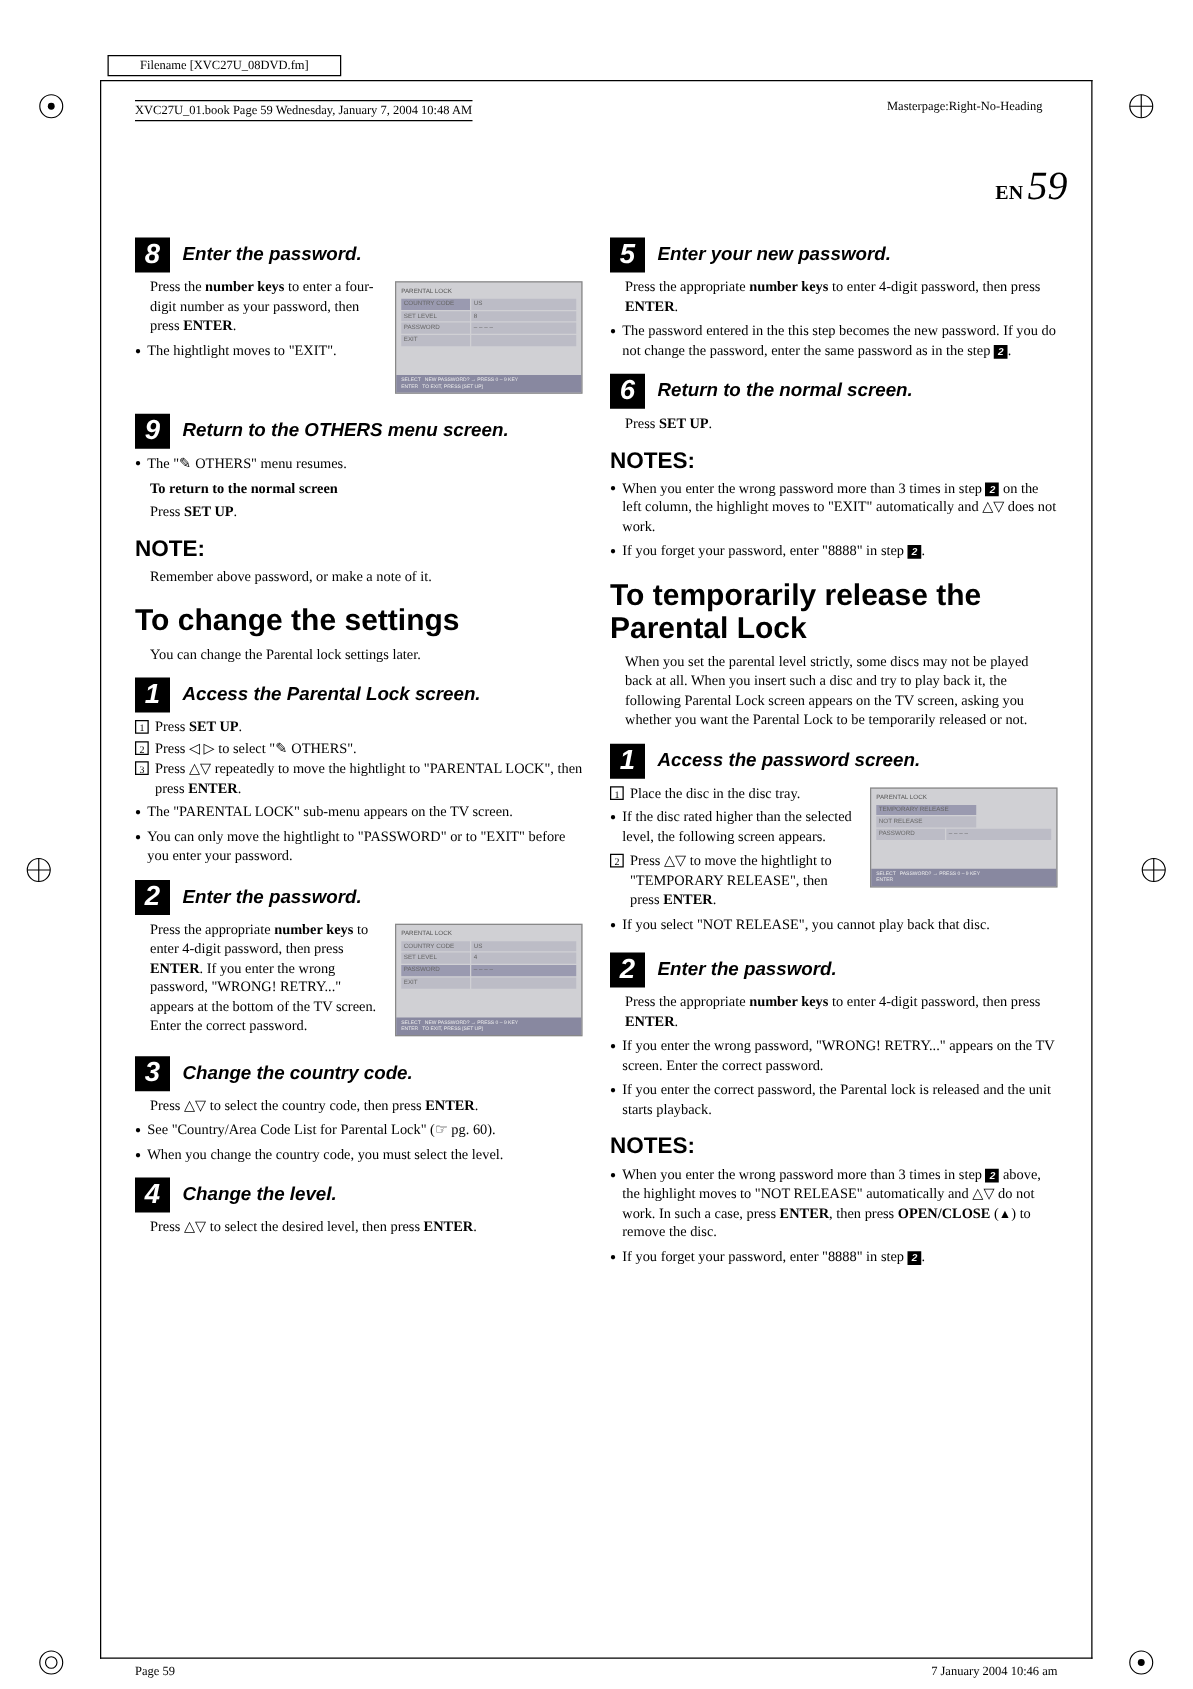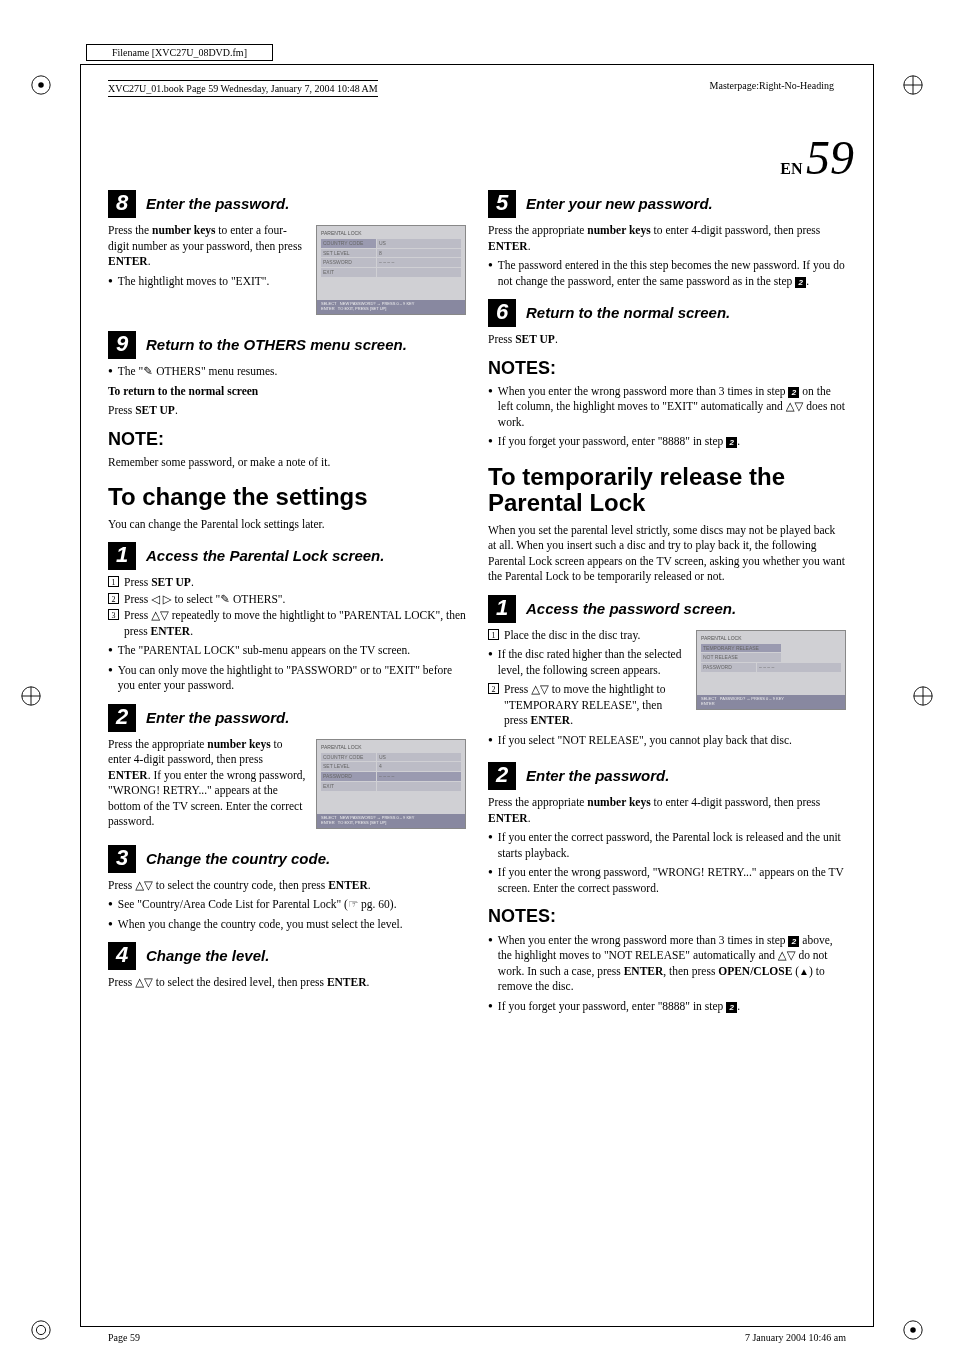--- a/index.html
+++ b/index.html
@@ -70,7 +70,7 @@
     font-style: italic;
   }
   .page-number-big .en { font-size: 16px; font-weight: bold; font-style: normal; }
-  .page-number-big .num { font-family: Georgia, serif; font-size: 48px; font-style: italic; }
+  .page-number-big .num { font-family: Georgia, serif; font-size: 32px; font-style: italic; }
   .content {
     position: absolute;
     top: 160px;

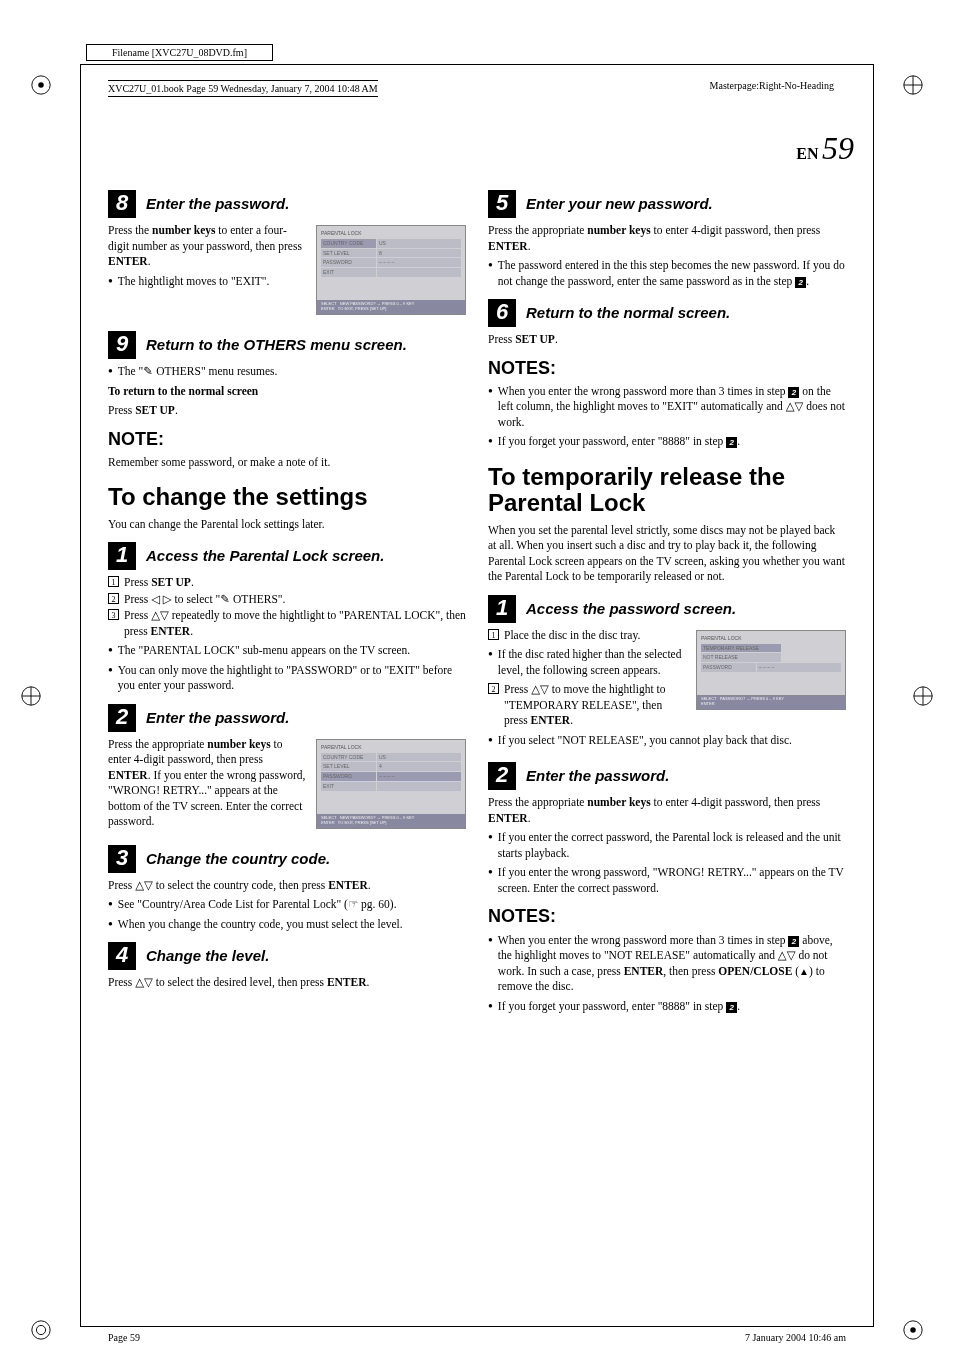--- a/index.html
+++ b/index.html
@@ -103,7 +103,7 @@
     font-weight: bold;
     font-style: italic;
   }
-  .body-text { margin: 4px 0; }
+  .body-text { margin: 4px 12px; }
   .bullet { display: flex; gap: 5px; margin: 4px 0; padding-left: 0;}
   .bullet::before { content: "●"; font-size: 8px; line-height: 1.8; flex-shrink:0;}
   .substep { display: flex; gap: 5px; margin: 1px 0;}

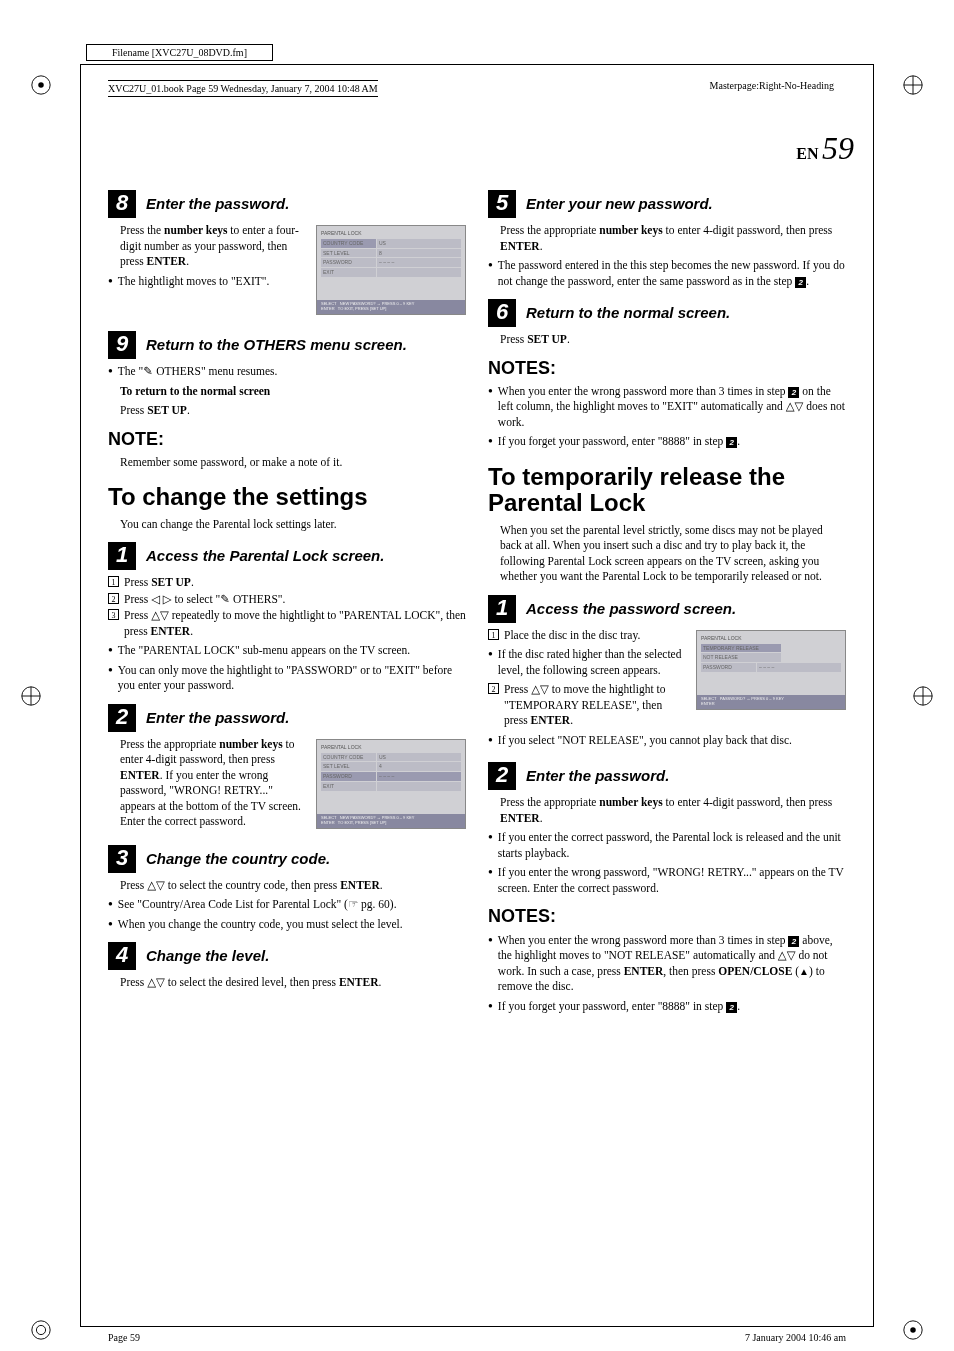--- a/index.html
+++ b/index.html
@@ -279,7 +279,7 @@
       </div>
 
       <div class="note-head">NOTE:</div>
-      <div class="body-text">Remember some password, or make a note of it.</div>
+      <div class="body-text">Remember above password, or make a note of it.</div>
 
       <div class="h2">To change the settings</div>
       <div class="body-text">You can change the Parental lock settings later.</div>

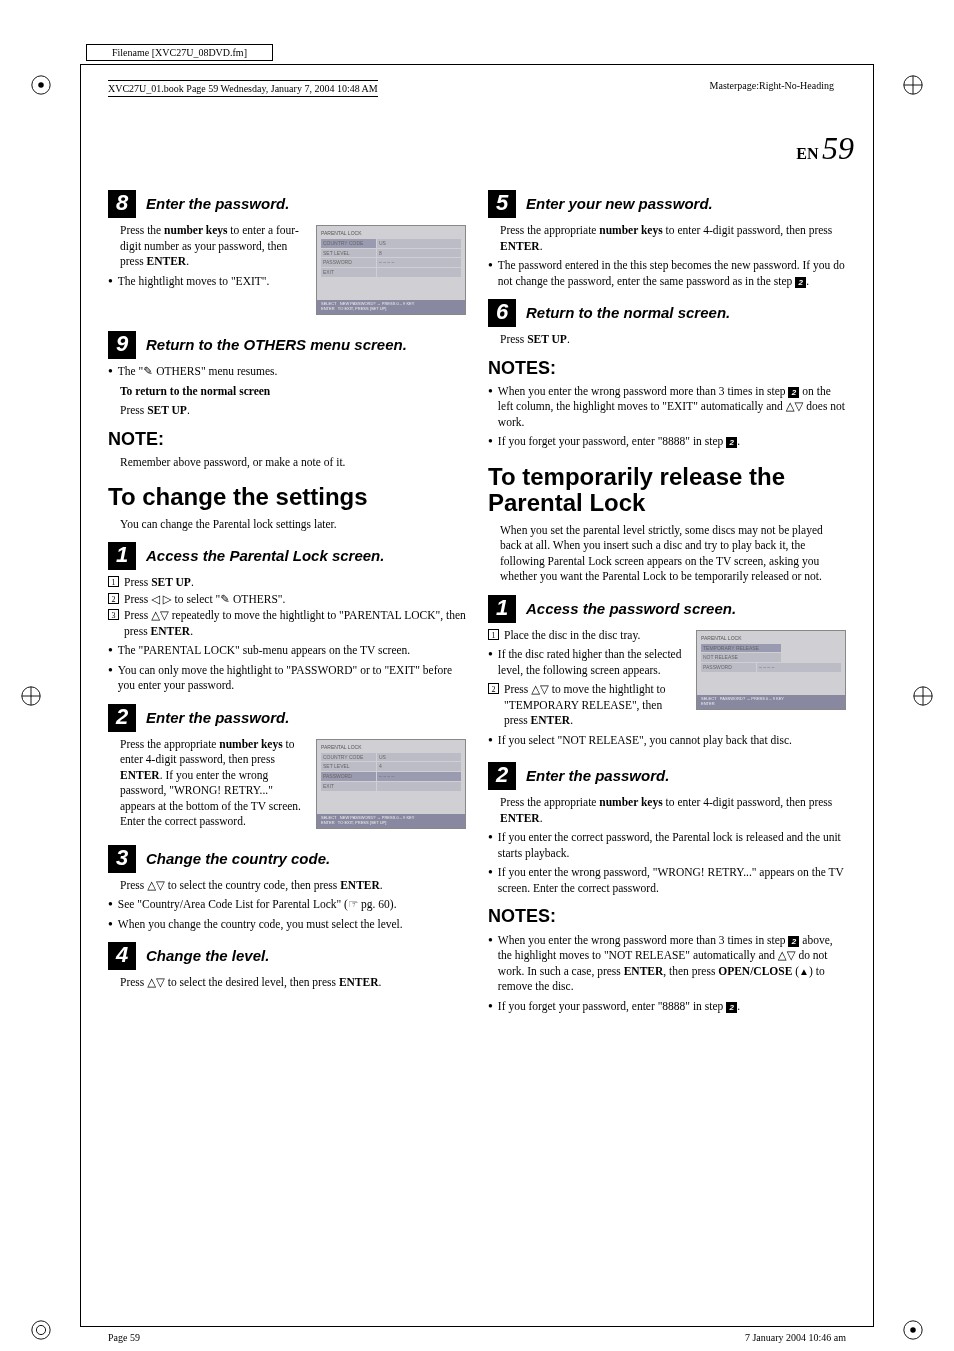--- a/index.html
+++ b/index.html
@@ -441,10 +441,10 @@
         <span>Press the appropriate </span><span class="bold">number keys</span><span> to enter 4-digit password, then press </span><span class="bold">ENTER</span><span>.</span>
       </div>
       <div class="bullet">
+          <span>If you enter the wrong password, "WRONG! RETRY..." appears on the TV screen. Enter the correct password.</span>
+        </div>
+      <div class="bullet">
           <span>If you enter the correct password, the Parental lock is released and the unit starts playback.</span>
-        </div>
-      <div class="bullet">
-          <span>If you enter the wrong password, "WRONG! RETRY..." appears on the TV screen. Enter the correct password.</span>
         </div>
 
       <div class="note-head">NOTES:</div>

